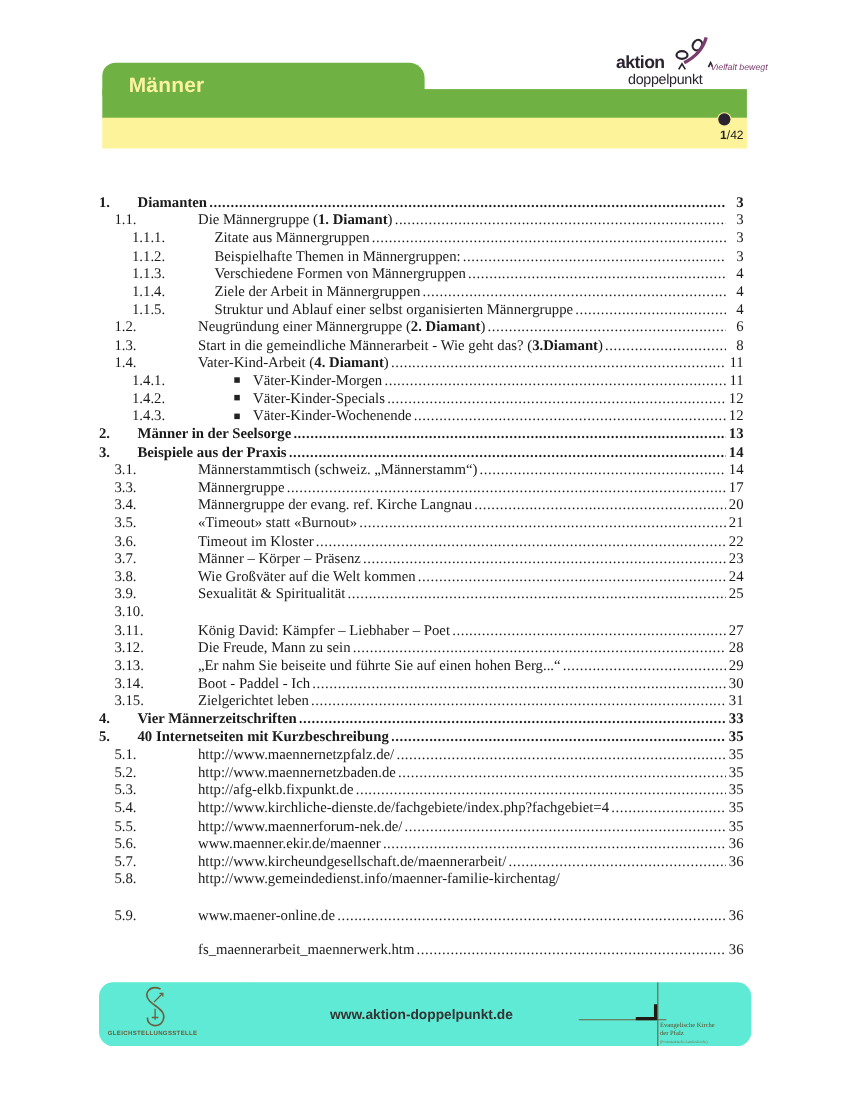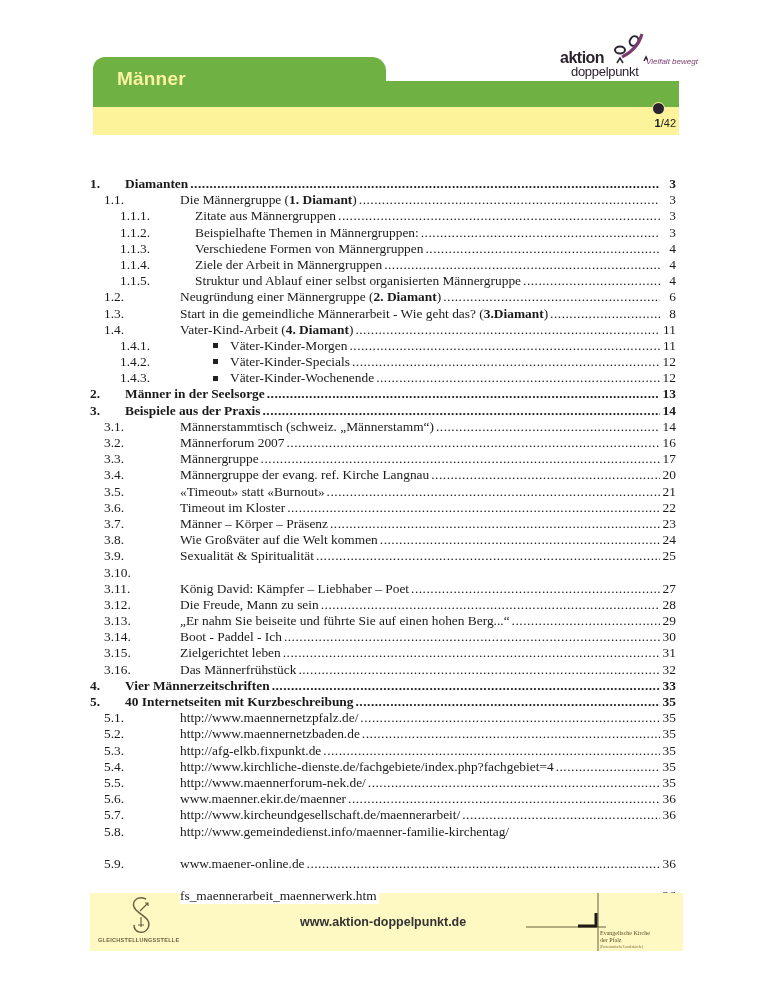--- a/index.html
+++ b/index.html
@@ -216,14 +216,6 @@
       </span>
     </div>
     <div class="row l2">
-      <span class="num">3.2.</span>
-      <span class="txt">
-        <span class="label"><span>Männerforum 2007</span></span>
-        <span class="dots"></span>
-        <span class="page">16</span>
-      </span>
-    </div>
-    <div class="row l2">
       <span class="num">3.3.</span>
       <span class="txt">
         <span class="label"><span>Männergruppe</span></span>

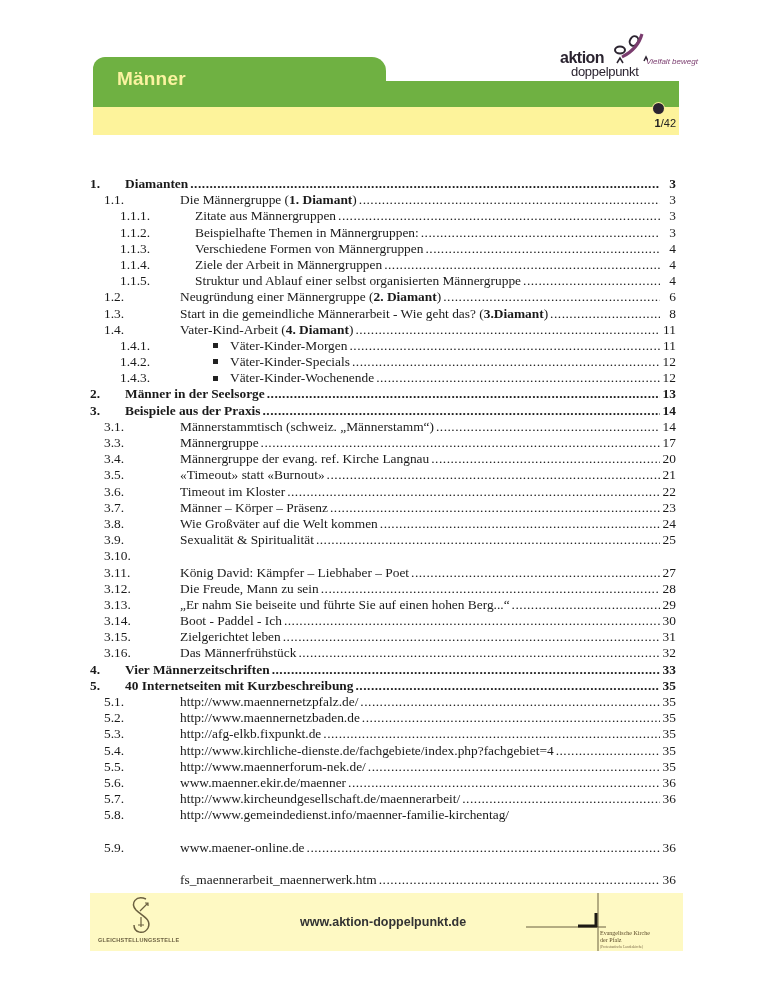--- a/index.html
+++ b/index.html
@@ -314,14 +314,6 @@
         <span class="page">31</span>
       </span>
     </div>
-    <div class="row l2">
-      <span class="num">3.16.</span>
-      <span class="txt">
-        <span class="label"><span>Das Männerfrühstück</span></span>
-        <span class="dots"></span>
-        <span class="page">32</span>
-      </span>
-    </div>
     <div class="row l1">
       <span class="num">4.</span>
       <span class="txt">

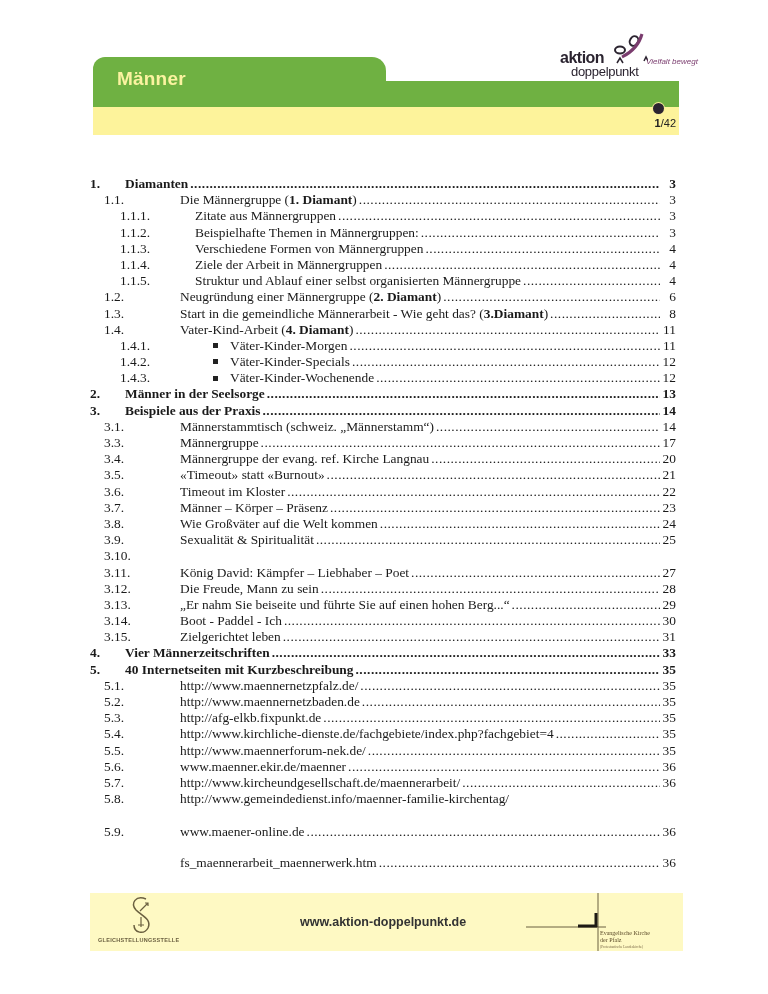--- a/index.html
+++ b/index.html
@@ -51,7 +51,7 @@
   .row.cont .txt { left: 90px; margin-top: 48px; }
 
   
-  .ftr { position: absolute; left: 90px; top: 893px; width: 593px; height: 58px; background: #fef9c3; }
+  .ftr { position: absolute; left: 90px; top: 893px; width: 593px; height: 58px; background: #5eead4; border-radius: 13px; }
   .ftr-url { position: absolute; left: 210px; top: 22px; font-family: "Liberation Sans", sans-serif;
              font-weight: bold; font-size: 12.5px; color: #333; }
   .ftr-gs { position: absolute; left: 8px; top: 44px; font-family: "Liberation Sans", sans-serif;

